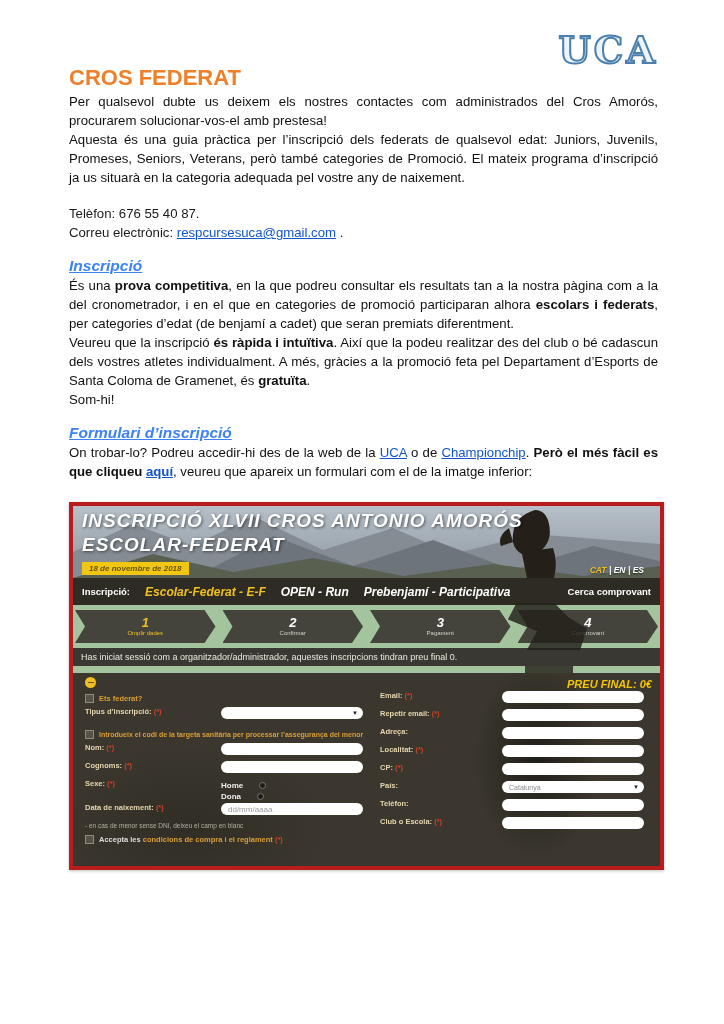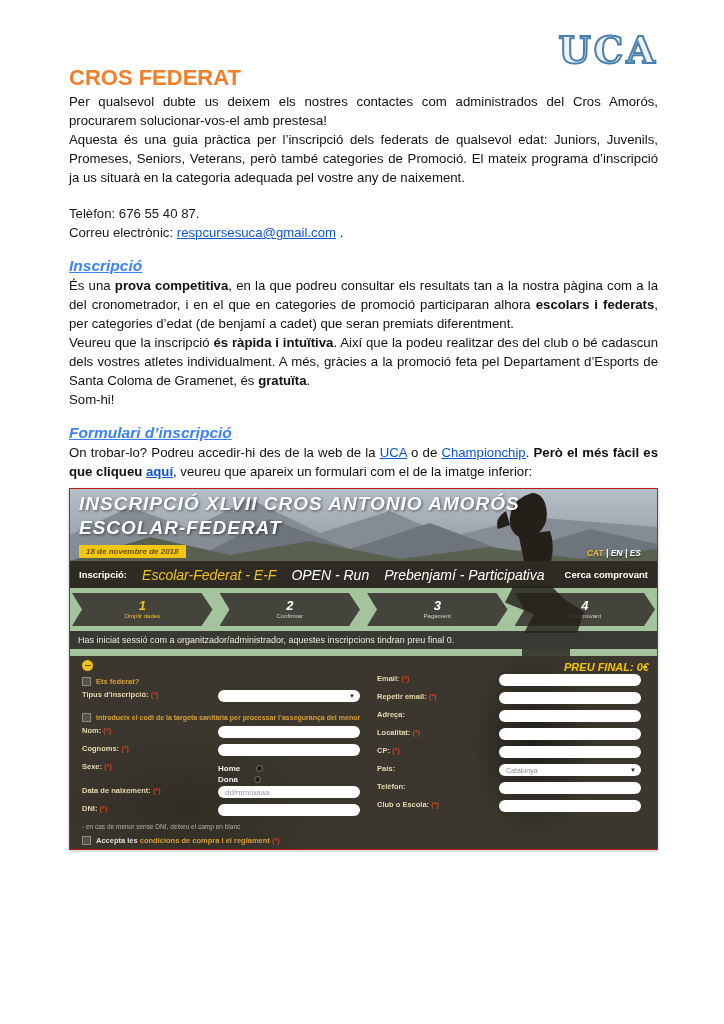--- a/index.html
+++ b/index.html
@@ -22,7 +22,7 @@
         font-style:italic;text-decoration:underline;}
 
   
-  .shot{margin-top:7px;width:587px;border:1px solid #b91c1c;box-shadow:0 1px 3px rgba(0,0,0,.25);}
+  .shot{margin-top:21px;width:587px;border:4px solid #b91c1c;box-shadow:0 1px 3px rgba(0,0,0,.25);}
   .f-header{position:relative;height:72px;overflow:hidden;}
   .f-header svg{position:absolute;left:0;top:0;width:100%;height:100%;}
   .f-title{position:absolute;left:9px;top:3px;color:#fff;font-weight:bold;font-style:italic;

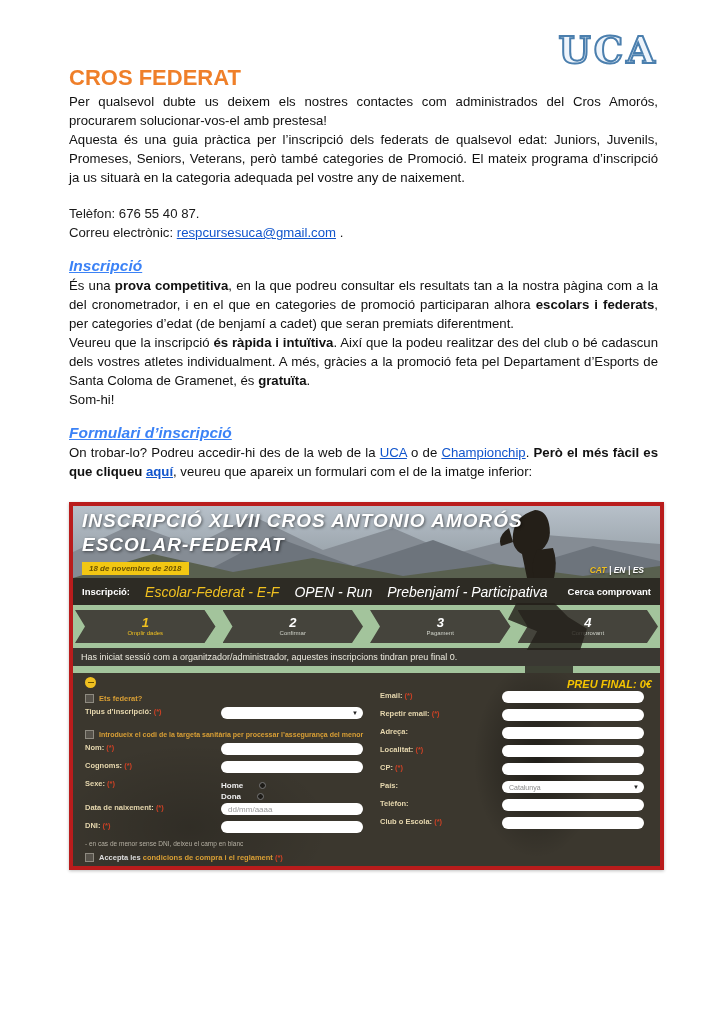--- a/index.html
+++ b/index.html
@@ -34,7 +34,7 @@
   .f-lang .cat{color:#f0c020;}
   .f-nav{height:27px;background:#2d2b24;display:flex;align-items:center;padding:0 9px;gap:15px;}
   .f-nav .nlab{color:#fff;font-size:9.5px;font-weight:bold;}
-  .f-nav .nitem{color:#fff;font-size:14px;font-weight:normal;font-style:italic;cursor:pointer;}
+  .f-nav .nitem{color:#fff;font-size:12px;font-weight:bold;font-style:italic;cursor:pointer;}
   .f-nav .nitem.active{color:#f0c020;}
   .f-nav .nright{margin-left:auto;color:#fff;font-size:9.5px;font-weight:bold;cursor:pointer;}
   .f-steps{position:relative;height:43px;background:#a3c49c;display:flex;gap:7px;padding:5px 2px;box-sizing:border-box;}

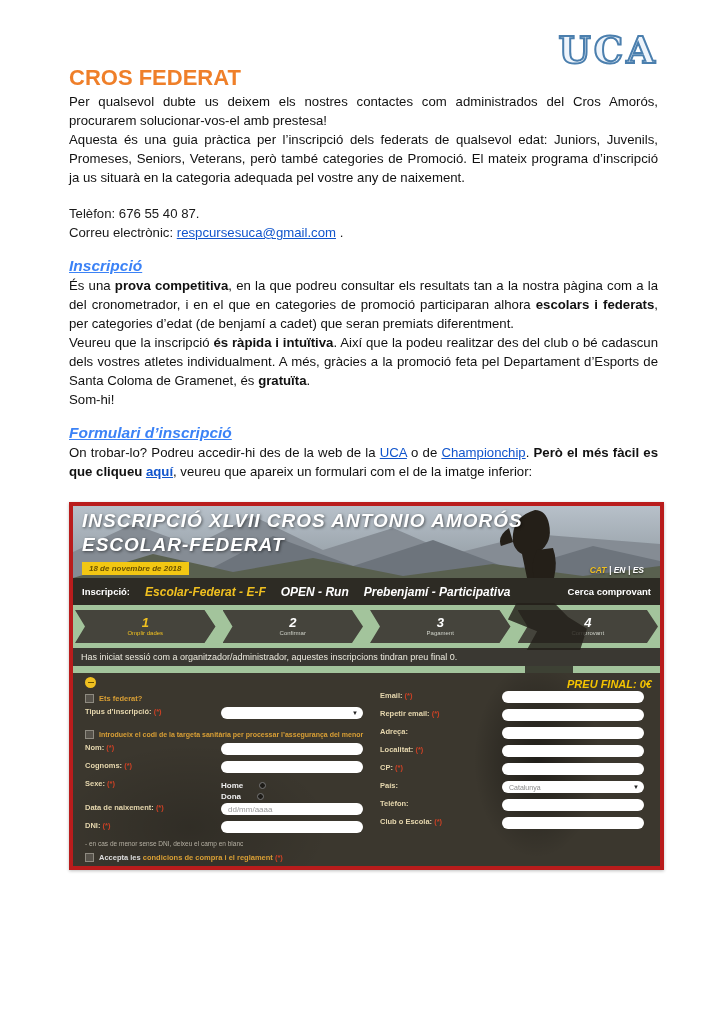--- a/index.html
+++ b/index.html
@@ -219,10 +219,6 @@
             <input class="pill" placeholder="dd/mm/aaaa" style="">
           </div>
 
-          <div class="frow">
-            <span class="flab"><span>DNI:</span> <span class="req">(*)</span></span>
-            <input class="pill" style="">
-          </div>
 
           <div class="note">- en cas de menor sense DNI, deixeu el camp en blanc</div>
 

